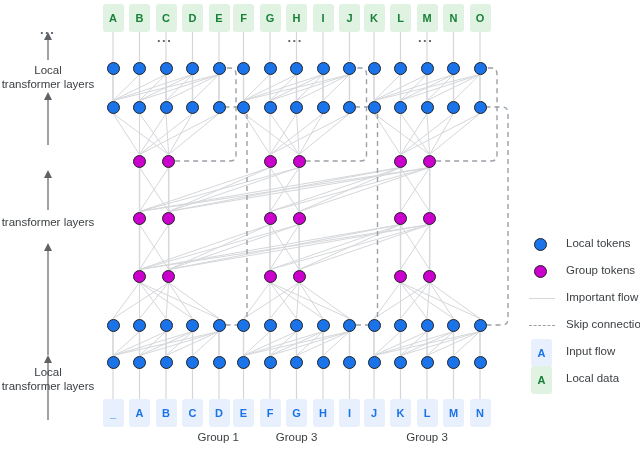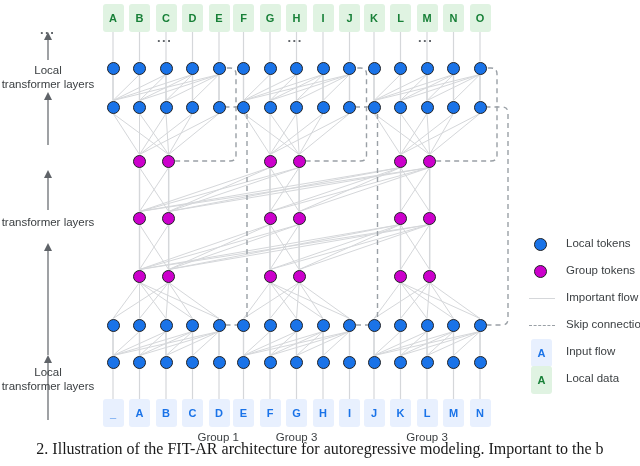--- a/index.html
+++ b/index.html
@@ -628,7 +628,6 @@
     </div>
   </div>
 
-  <div class="caption">2. Illustration of the FIT-AR architecture for autoregressive modeling. Important to the b</div>
 </div>
 
 </body></html>

